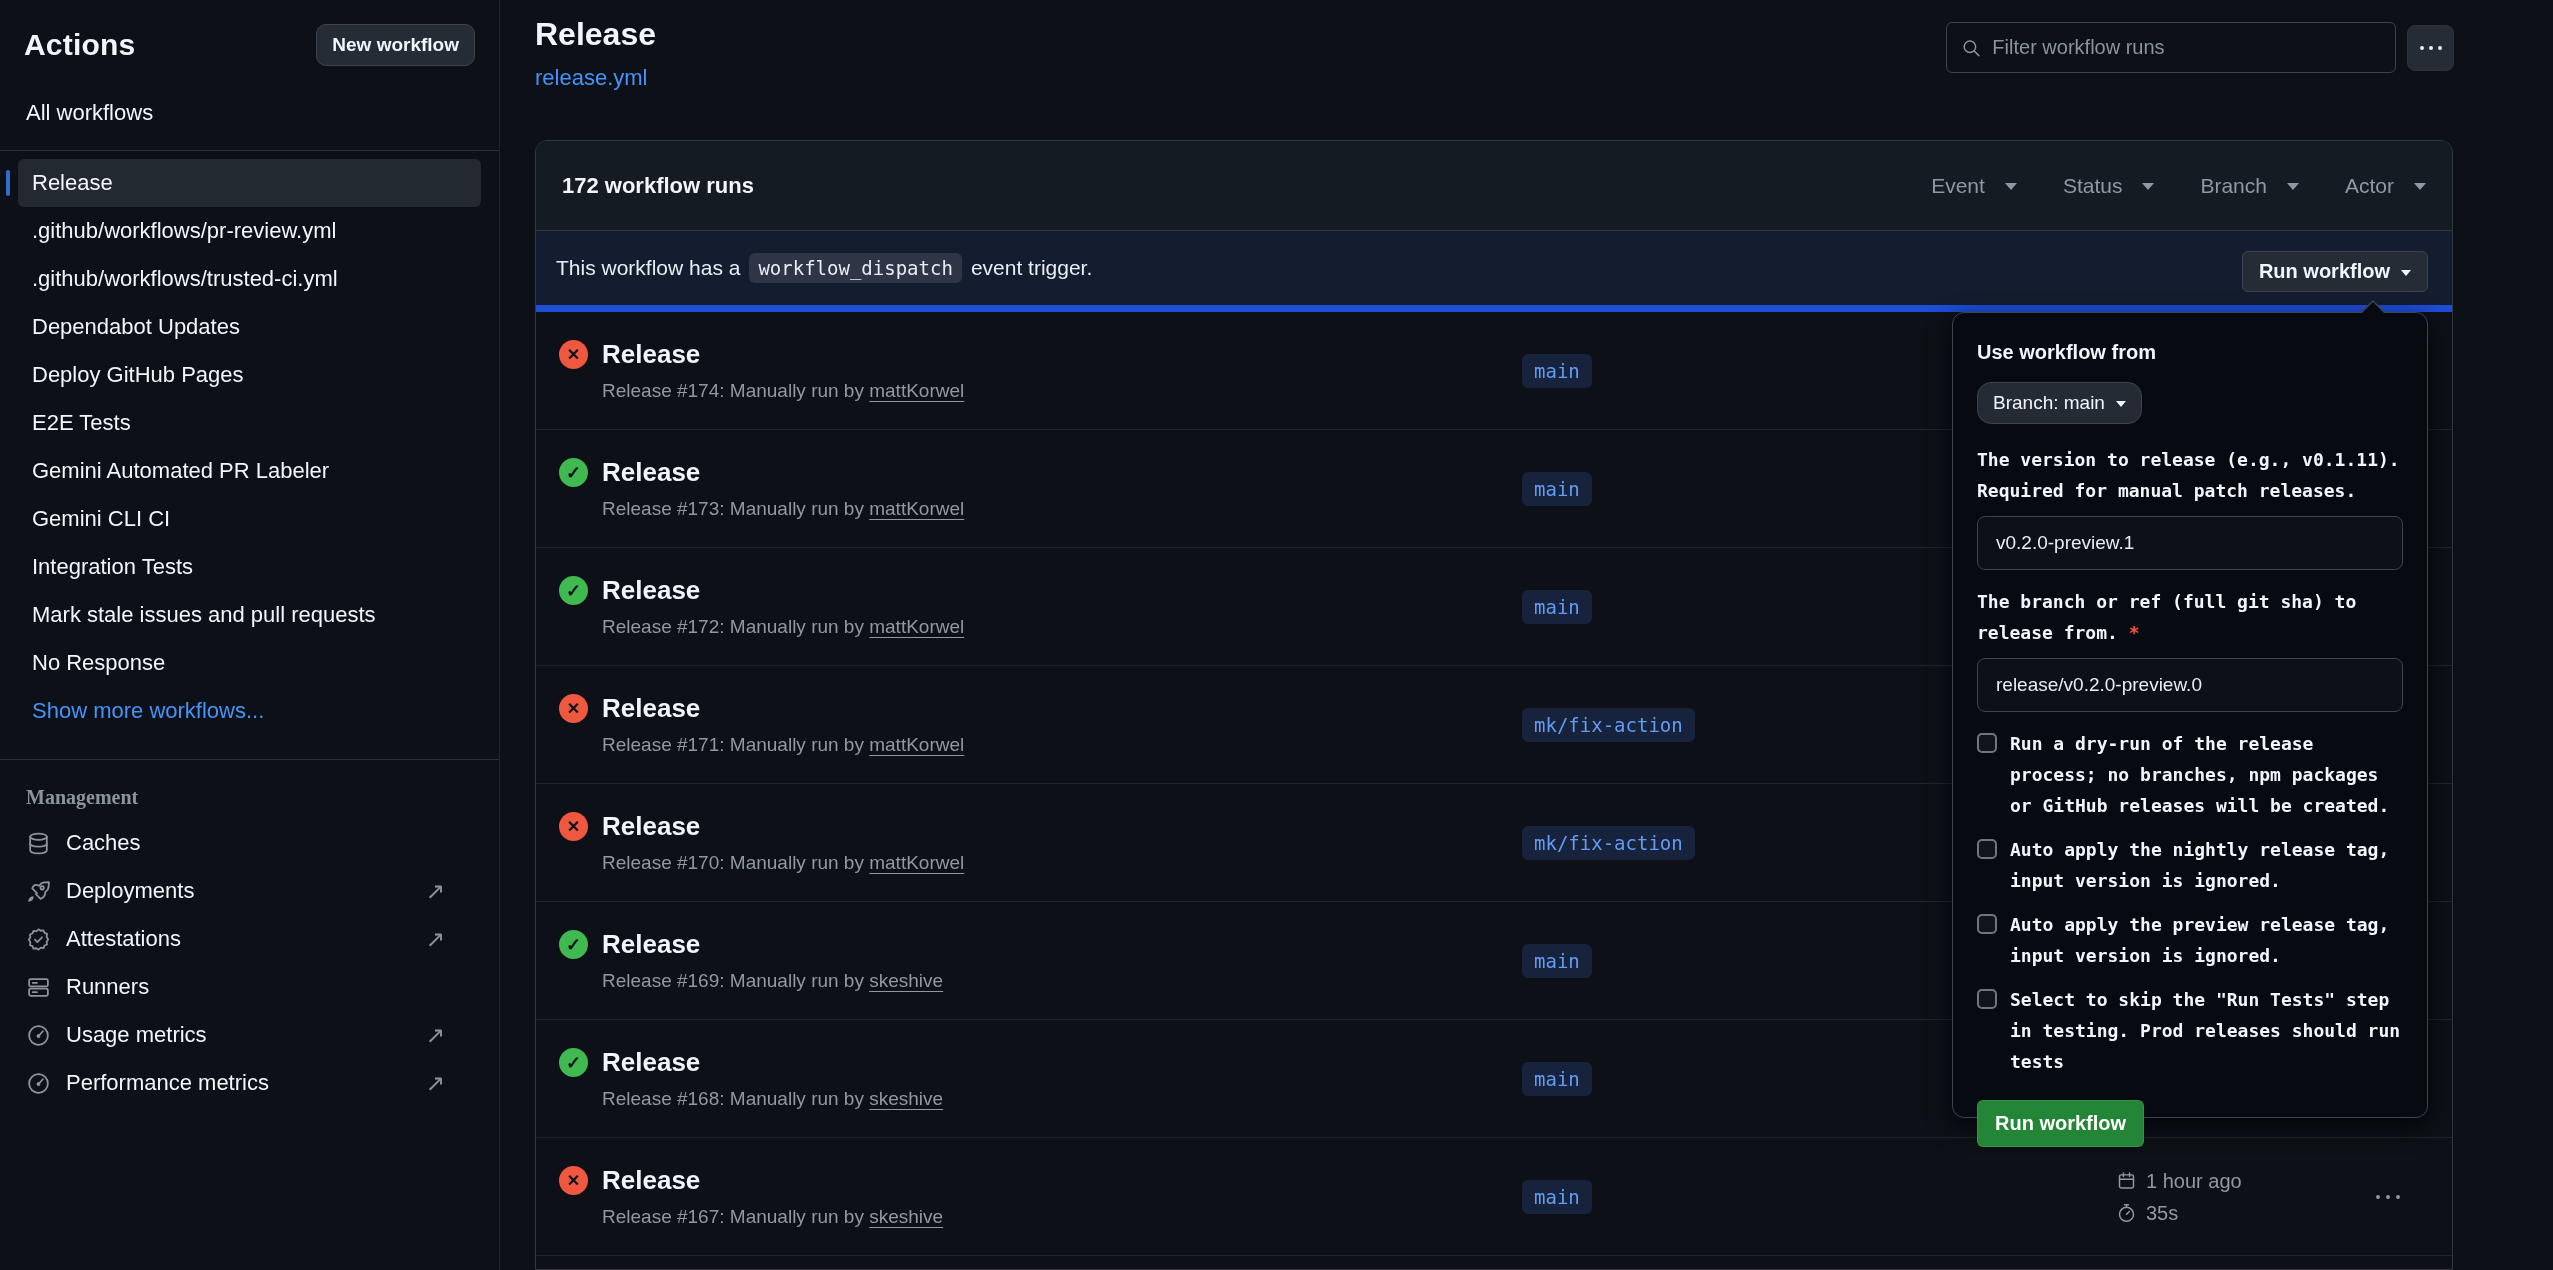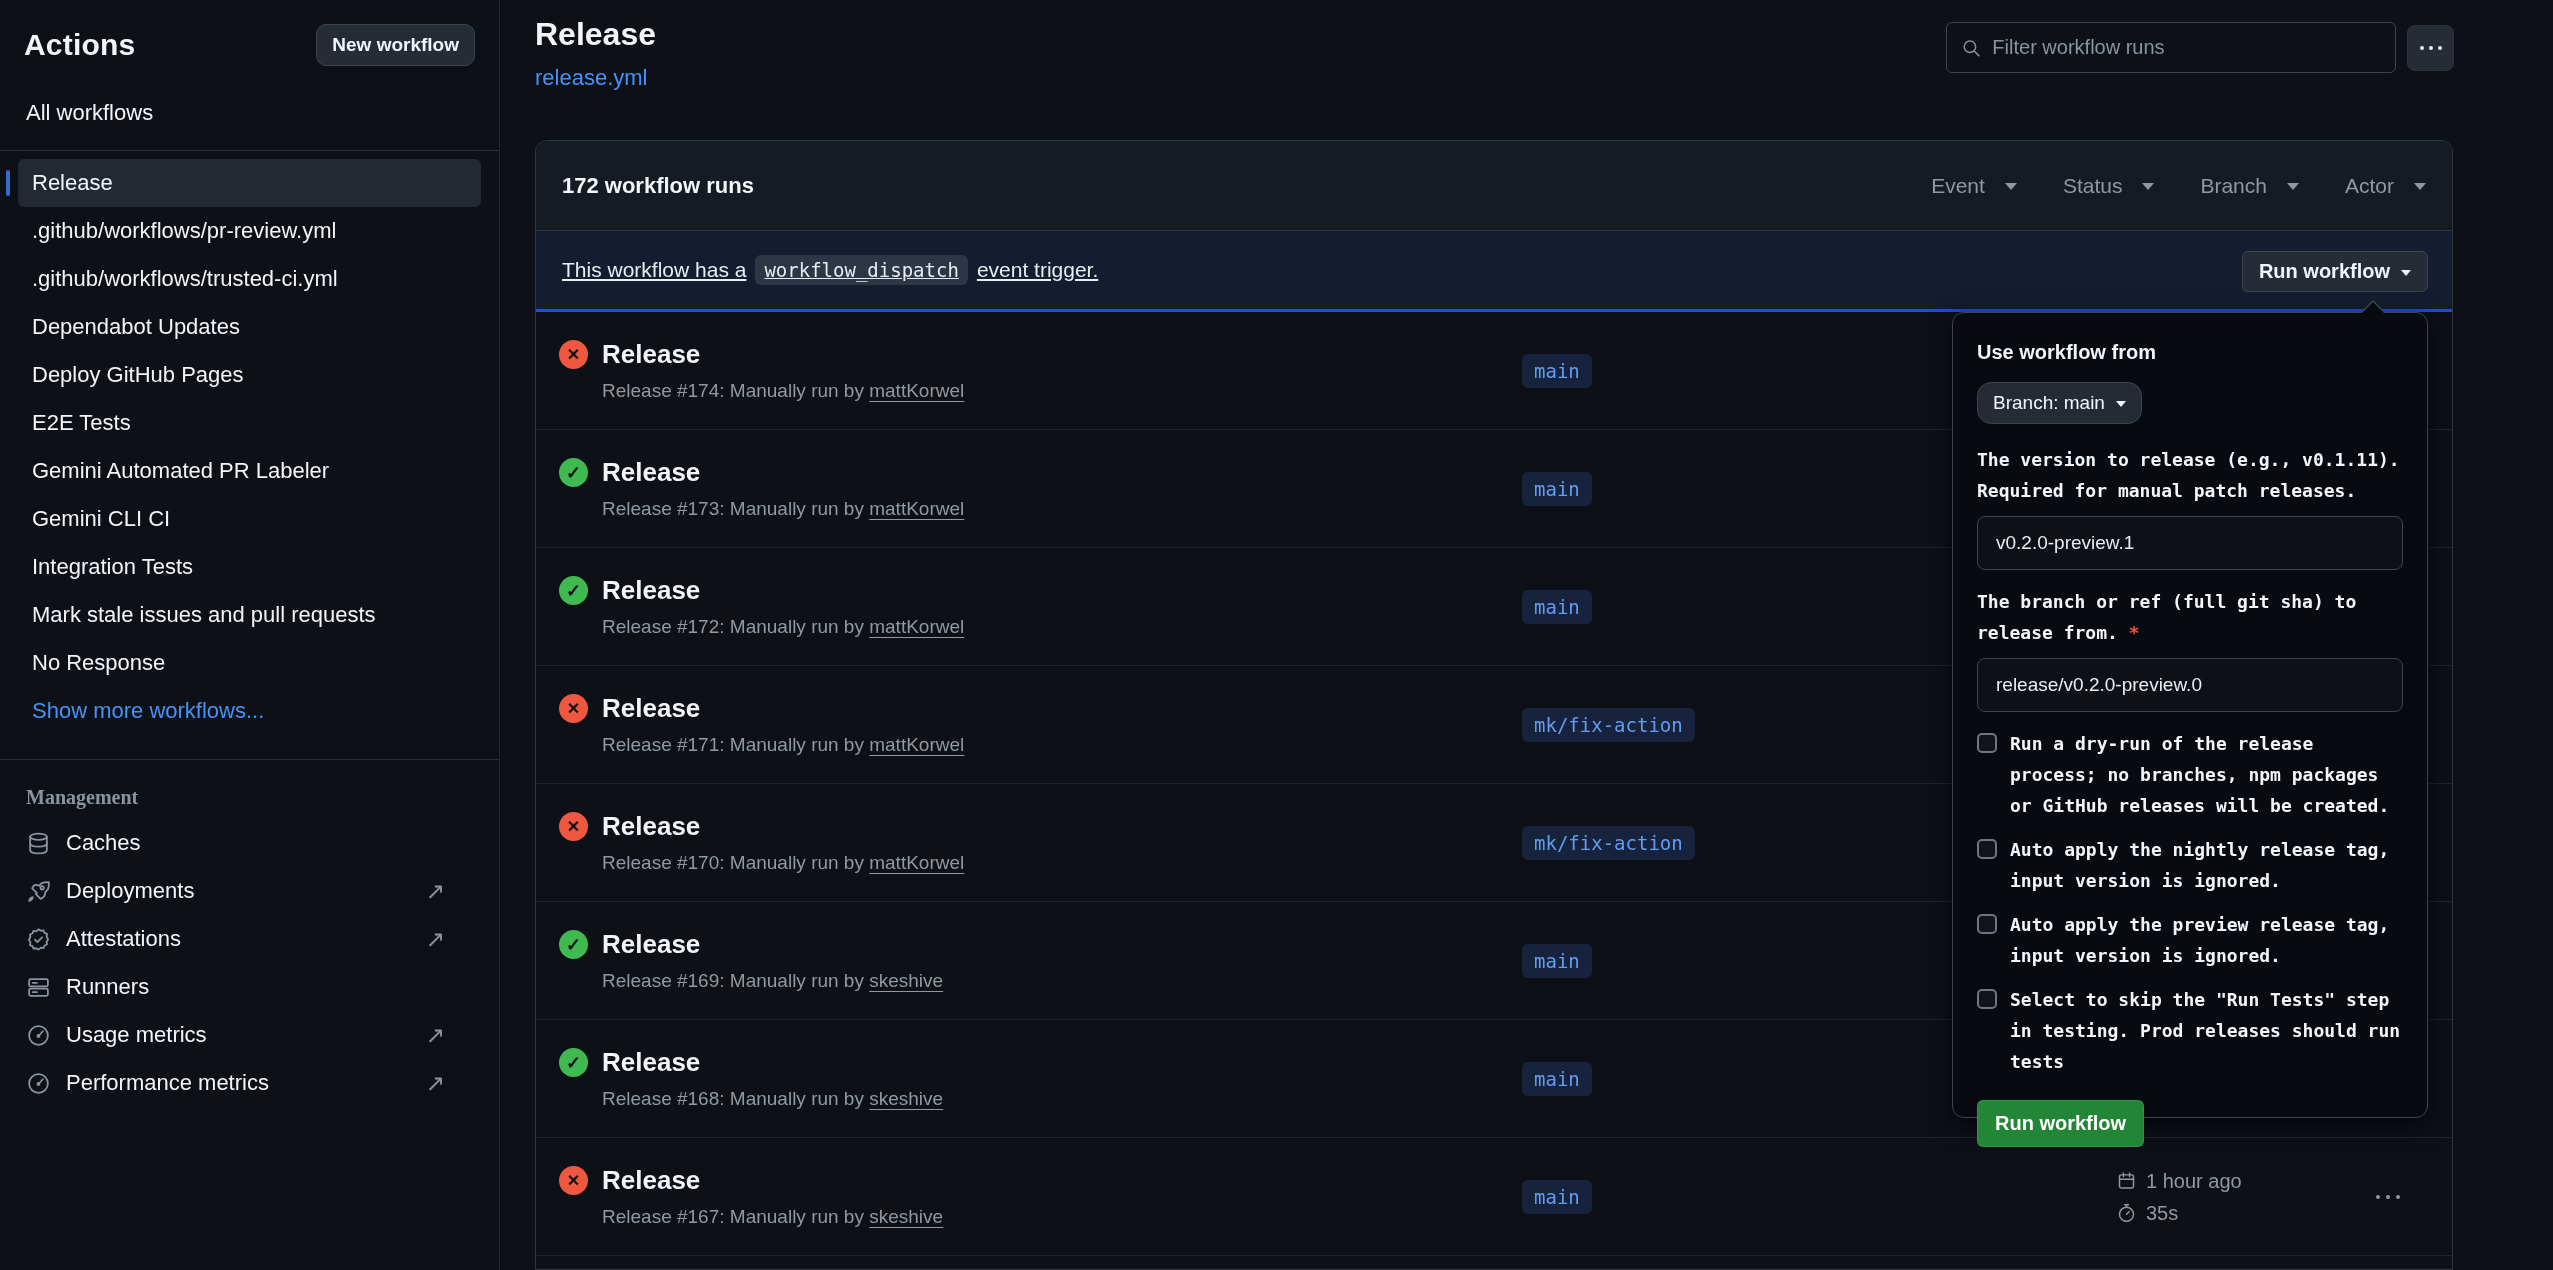--- a/index.html
+++ b/index.html
@@ -62,8 +62,8 @@
   .filter-btn { display:flex; align-items:center; gap:20px; font-size:21px; color:#9198a1; cursor:pointer; }
   .caret { width:0; height:0; border-left:6px solid transparent; border-right:6px solid transparent;
        border-top:7px solid currentColor; display:inline-block; margin-top:2px; }
-  .banner { height:81px; background:#141d30; border-bottom:3px solid #1d4ed8;
-       display:flex; align-items:center; padding:0 26px; position:relative;text-decoration:underline; }
+  .banner { height:81px; background:#141d30; border-bottom:7px solid #1d4ed8;
+       display:flex; align-items:center; padding:0 20px; position:relative; }
   .banner-text { font-size:21px; color:#e6edf3; display:flex; align-items:center; gap:9px; }
   .code-chip { font-family:"DejaVu Sans Mono", monospace; font-size:19px; background:rgba(110,118,129,.28);
        border-radius:6px; padding:4px 9px; color:#e6edf3; }

